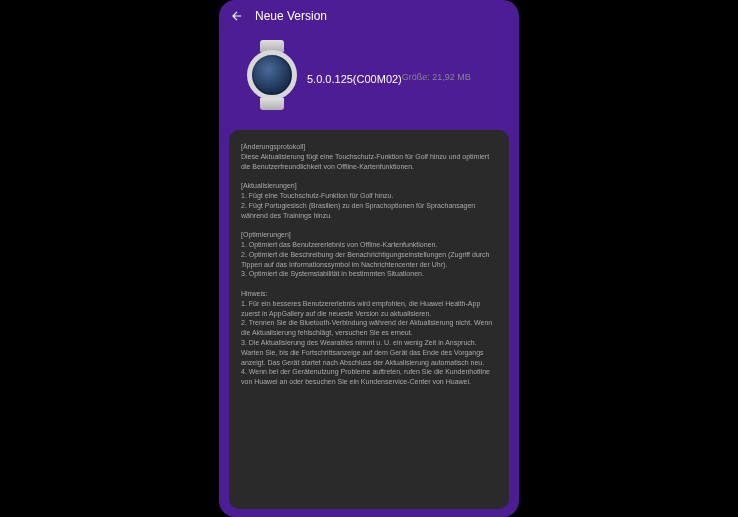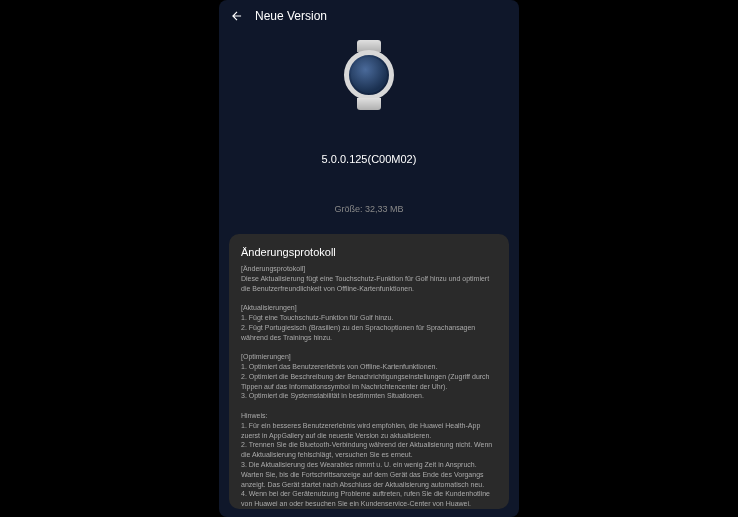--- a/index.html
+++ b/index.html
@@ -14,8 +14,8 @@
     }
     .phone-frame {
       width: 300px;
-      background: #0f172a;
-      border-radius: 8px;
+      background: #4c1d95;
+      border-radius: 16px;
       overflow: hidden;
       display: flex;
       flex-direction: column;

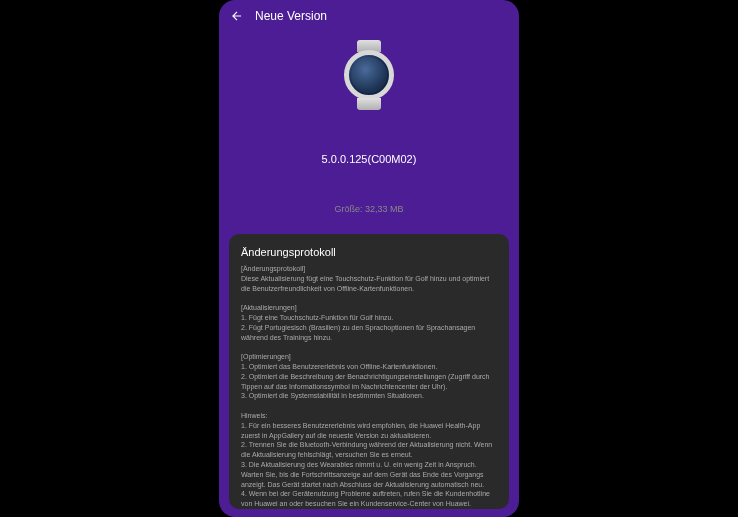--- a/index.html
+++ b/index.html
@@ -42,10 +42,9 @@
     }
     .watch-section {
       display: flex;
-      flex-direction: column;
+      flex-direction: row;
       align-items: center;
       padding: 8px 18px 12px;
-      gap: 35px;
     }
     .watch-image {
       width: 70px;

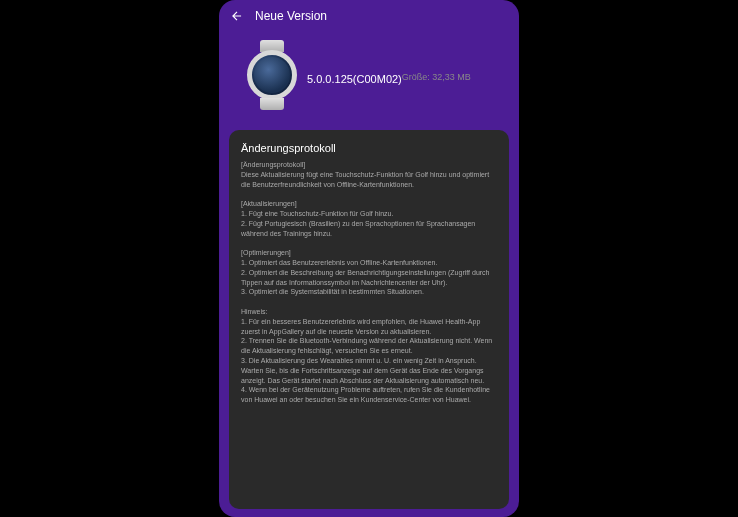--- a/index.html
+++ b/index.html
@@ -142,7 +142,7 @@
       <div class="watch-band-bottom"></div>
     </div>
     <div class="version-text">5.0.0.125(C00M02)</div>
-    <div class="size-text">Größe: 32,33 MB</div>
+    <div class="size-text">Größe: 21,92 MB</div>
   </div>
 
   <div class="changelog-card">

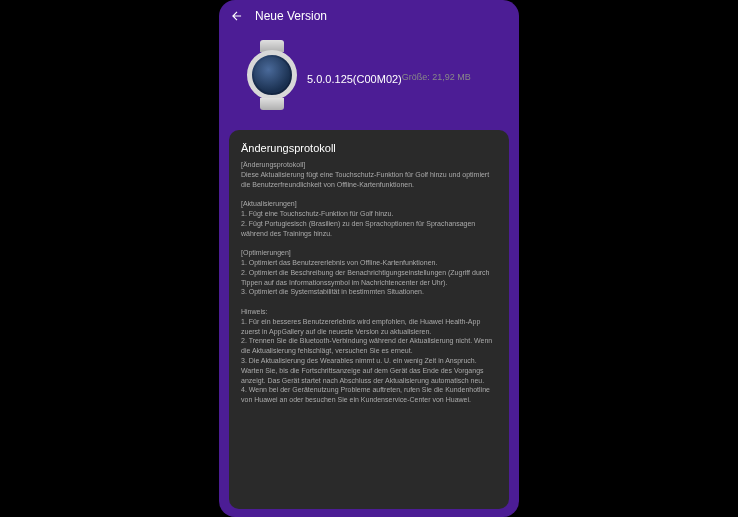--- a/index.html
+++ b/index.html
@@ -146,7 +146,6 @@
   </div>
 
   <div class="changelog-card">
-    <div class="changelog-title">Änderungsprotokoll</div>
     <div class="changelog-body">[Änderungsprotokoll]
 Diese Aktualisierung fügt eine Touchschutz-Funktion für Golf hinzu und optimiert die Benutzerfreundlichkeit von Offline-Kartenfunktionen.
 

